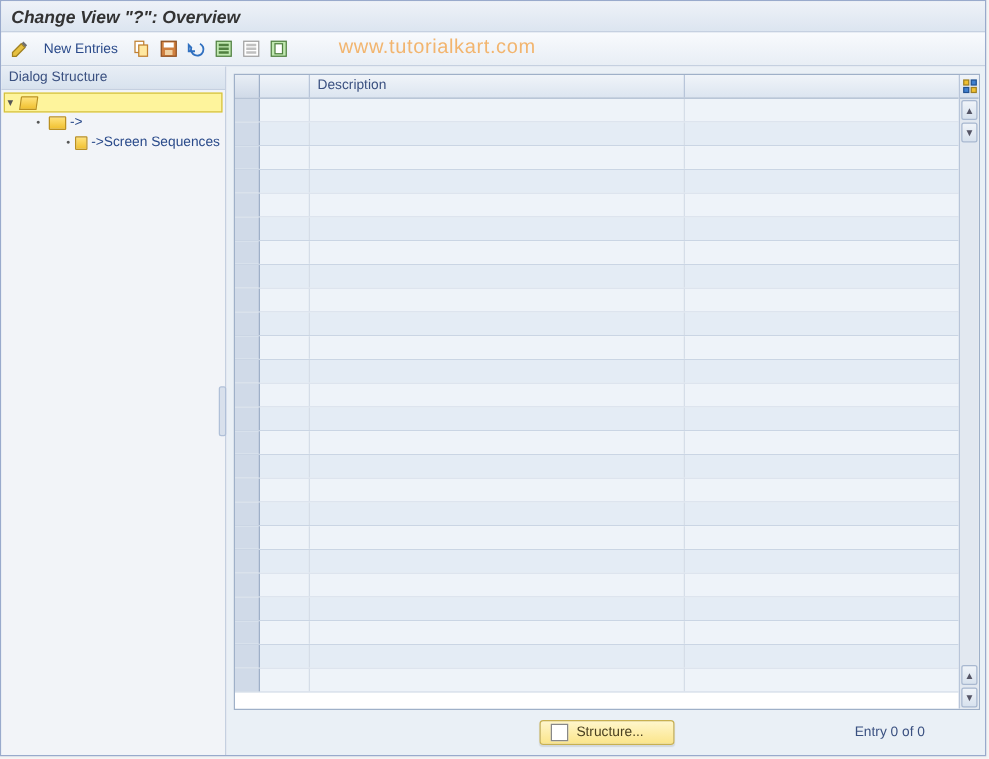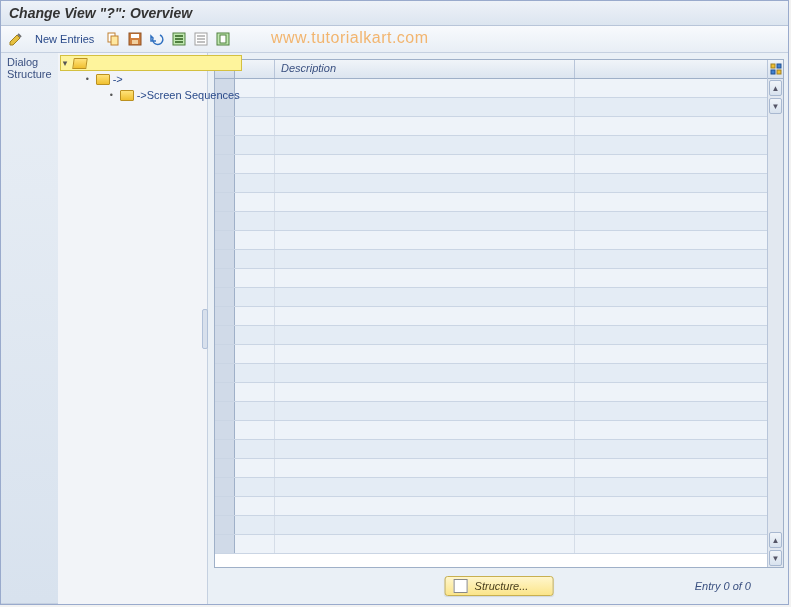--- a/index.html
+++ b/index.html
@@ -67,11 +67,11 @@
       overflow: hidden;
     }
     .sidebar {
-      width: 207px;
+      width: 180px;
       background: #f2f4f8;
       border-right: 1px solid #c5d0e0;
       display: flex;
-      flex-direction: row;
+      flex-direction: column;
       position: relative;
     }
     .sidebar-header {

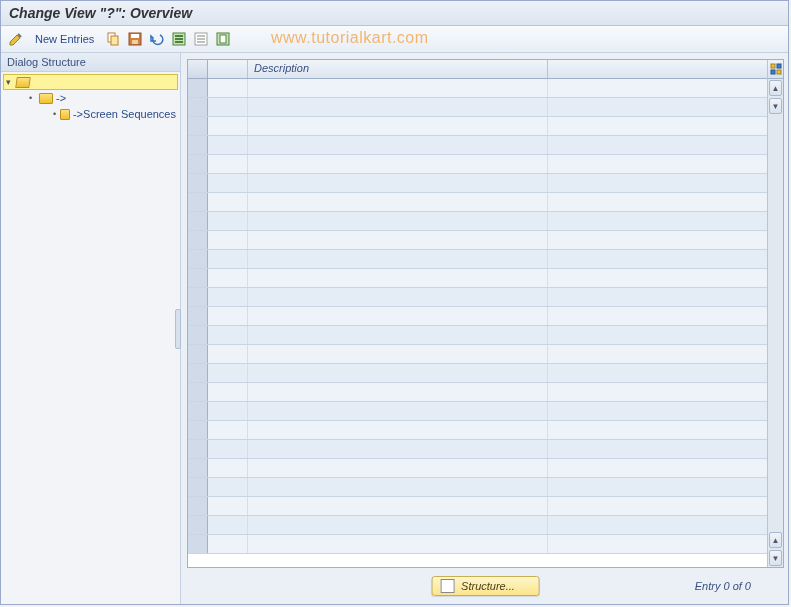--- a/index.html
+++ b/index.html
@@ -142,7 +142,6 @@
       flex-direction: column;
       background: #eaf0f6;
       padding: 6px 4px 0 6px;
-      font-style: italic;
     }
     .table-wrapper {
       flex: 1;

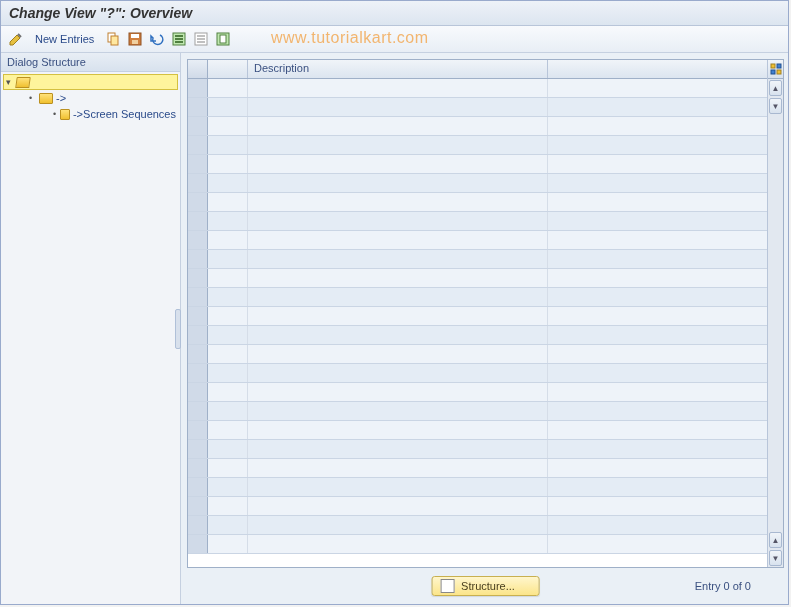--- a/index.html
+++ b/index.html
@@ -259,7 +259,7 @@
     }
     .entry-count {
       position: absolute;
-      right: 33px;
+      right: 44px;
       color: #3a5080;
     }
     svg.ticon { width: 16px; height: 16px; }

